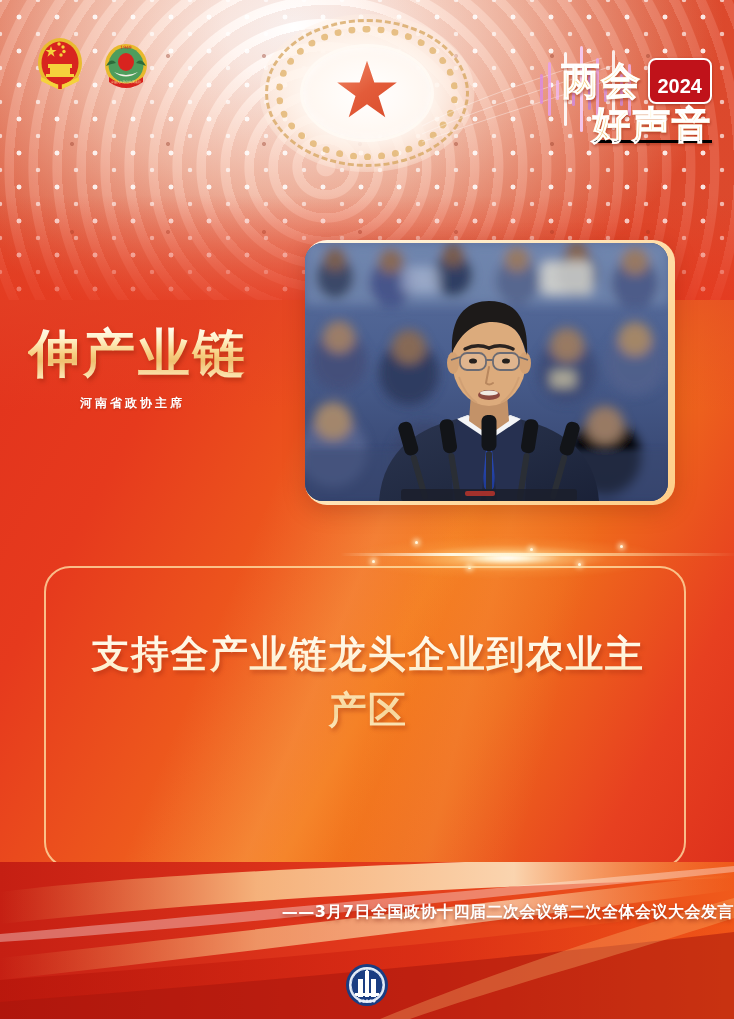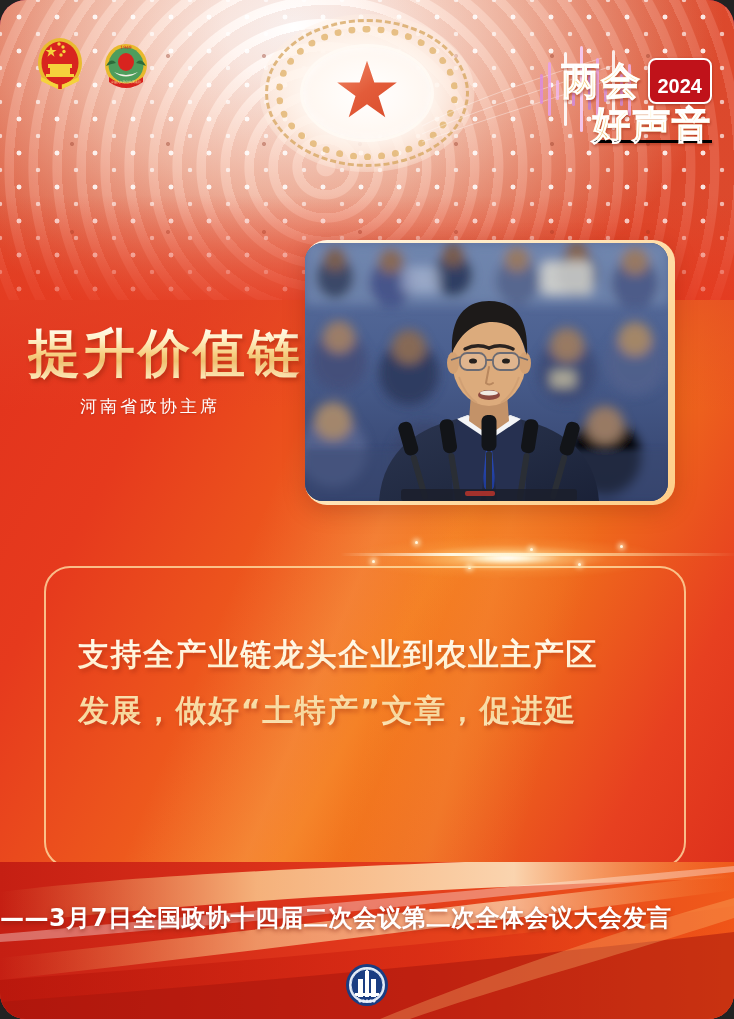--- a/index.html
+++ b/index.html
@@ -10,7 +10,6 @@
     width:734px;height:1019px;
     overflow:hidden;
     background:#be185d;
-    border-radius:26px;
   }
 
   

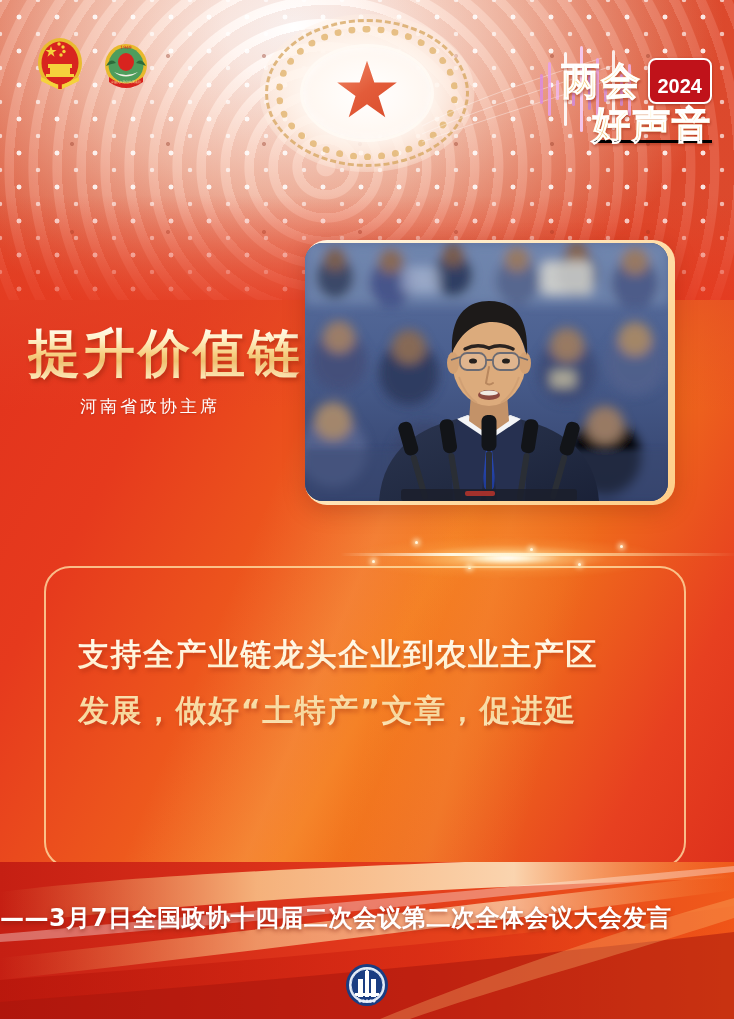--- a/index.html
+++ b/index.html
@@ -300,7 +300,7 @@
   <div class="spark" style="left:372px;top:560px;"></div>
 
   <div class="name-block">
-    <div class="person-name">提升价值链</div>
+    <div class="person-name">伸产业链</div>
     <div class="person-role">河南省政协主席</div>
   </div>
 

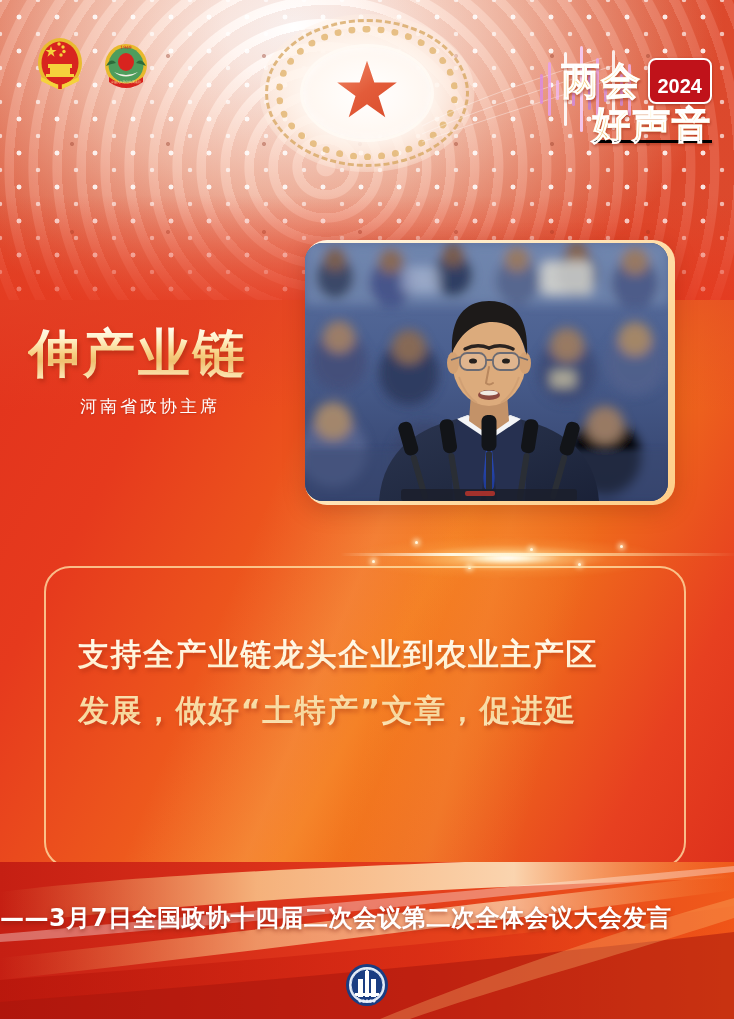--- a/index.html
+++ b/index.html
@@ -146,7 +146,7 @@
   }
   .person-role{
     margin-top:14px;margin-left:52px;
-    font-size:17px;color:#ffffff;letter-spacing:3px;font-weight:normal;
+    font-size:12px;color:#ffffff;letter-spacing:3px;font-weight:bold;
     font-family:"DejaVu Sans","Liberation Sans",sans-serif;
     text-shadow:0 1px 2px rgba(150,40,20,.45);
   }

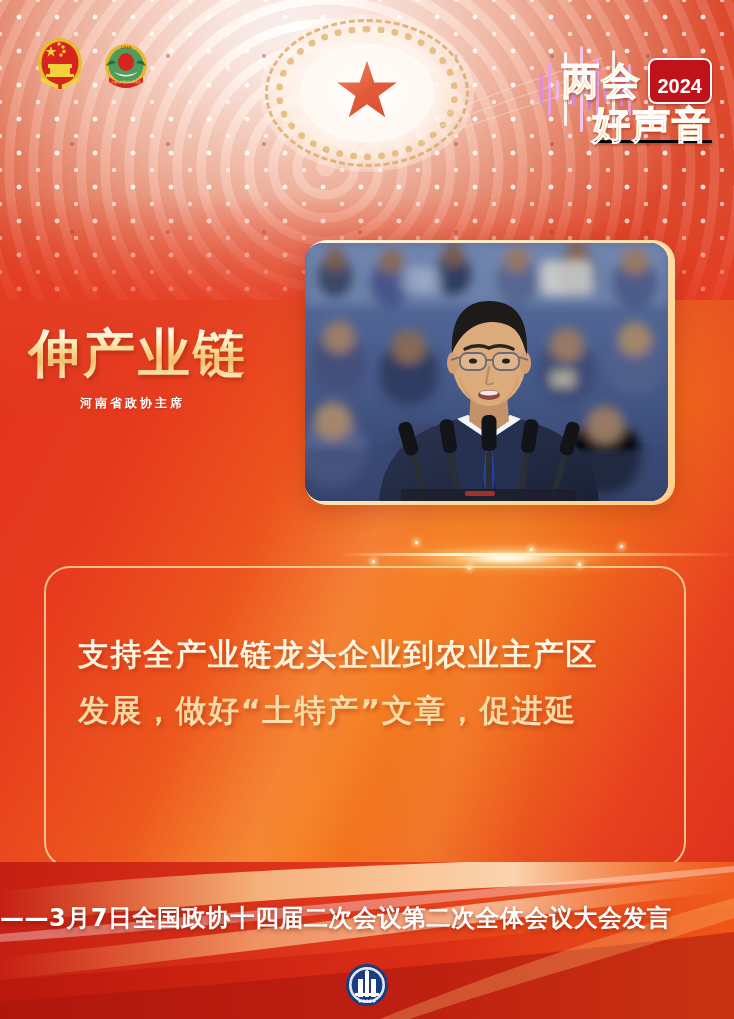--- a/index.html
+++ b/index.html
@@ -174,11 +174,12 @@
   }
   .quote-text{
     position:absolute;left:78px;top:626px;width:580px;
-    font-size:31px;line-height:56px;font-weight:bold;letter-spacing:1.5px;
+    font-size:38px;line-height:56px;font-weight:bold;letter-spacing:1.5px;
     font-family:"DejaVu Sans","Liberation Sans",sans-serif;
     background:linear-gradient(to bottom,#fffdf6 0%,#fff3d8 30%,#fbe2b2 58%,#f6d79c 78%,#fff0ce 100%);
     -webkit-background-clip:text;background-clip:text;color:transparent;
     filter:drop-shadow(2px 3px 2px rgba(150,35,12,.40));
+    text-align:center;
   }
 
   

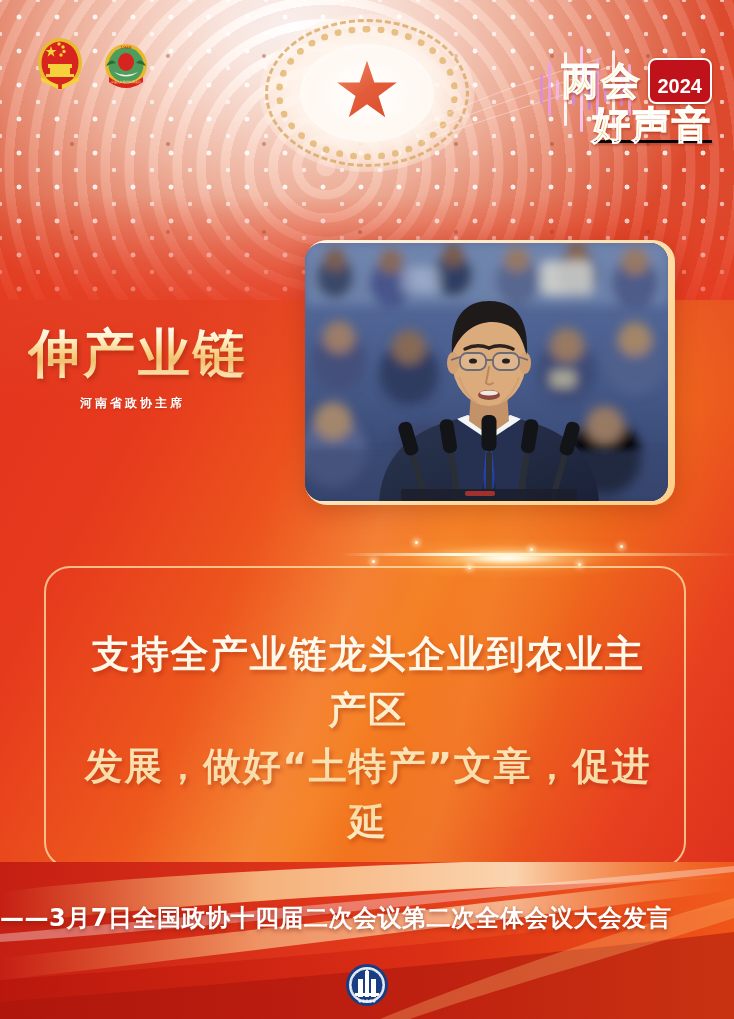--- a/index.html
+++ b/index.html
@@ -446,7 +446,6 @@
   <div class="quote-box"></div>
   <div class="quote-text">
     <div>支持全产业链龙头企业到农业主产区</div>
-    <div>发展，做好“土特产”文章，促进延</div>
   </div>
 
   <div class="bottom-ribbons">

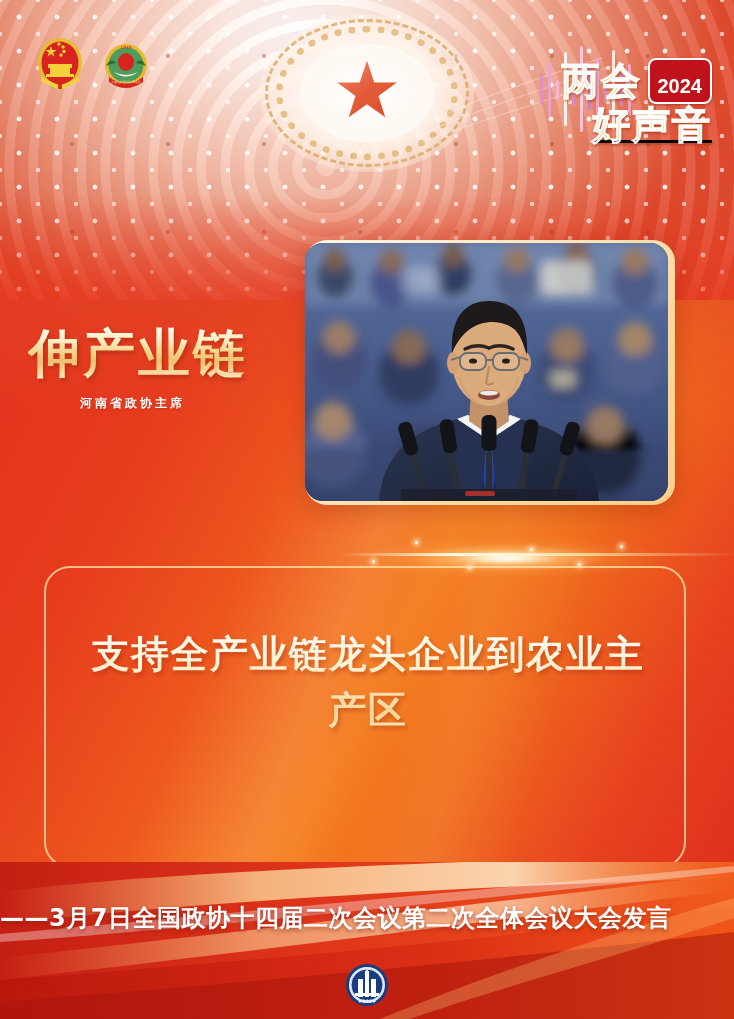--- a/index.html
+++ b/index.html
@@ -187,8 +187,8 @@
     position:absolute;left:0;top:862px;width:734px;height:157px;overflow:hidden;
   }
   .caption{
-    position:absolute;left:0;top:902px;width:734px;text-align:left;
-    font-size:24px;font-weight:bold;color:#ffffff;letter-spacing:.5px;
+    position:absolute;left:0;top:902px;width:734px;text-align:right;
+    font-size:16px;font-weight:bold;color:#ffffff;letter-spacing:.5px;
     font-family:"DejaVu Sans","Liberation Sans",sans-serif;
     text-shadow:0 2px 4px rgba(120,25,10,.6);
   }

